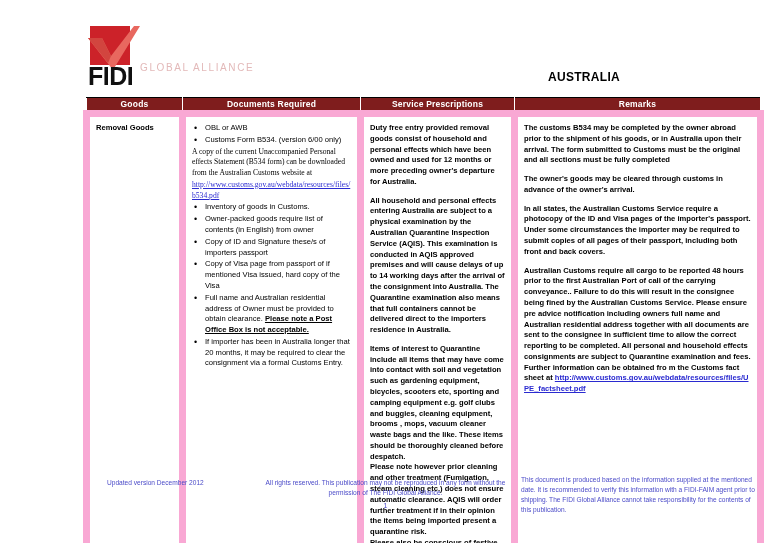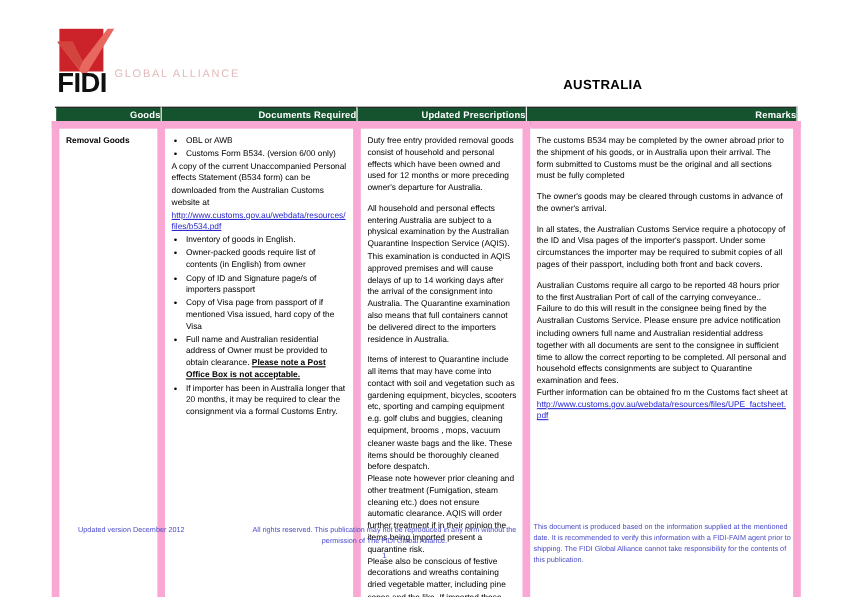--- a/index.html
+++ b/index.html
@@ -21,6 +21,7 @@
     width: 632px;
     height: 543px;
     box-sizing: border-box;
+    margin-left: 36px;
   }
 
   

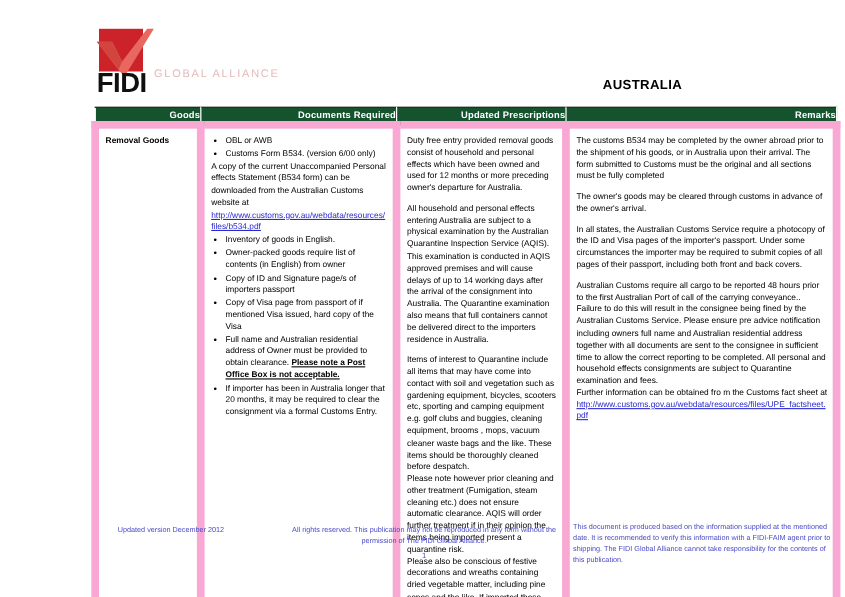--- a/index.html
+++ b/index.html
@@ -86,11 +86,11 @@
     padding: 0;
   }
   .tbl thead th {
-    background: #14532d;
+    background: #7f1d1d;
     color: #ffffff;
     font-size: 8.5px;
     font-weight: bold;
-    text-align: right;
+    text-align: center;
     height: 12px;
     line-height: 12px;
     letter-spacing: 0.2px;

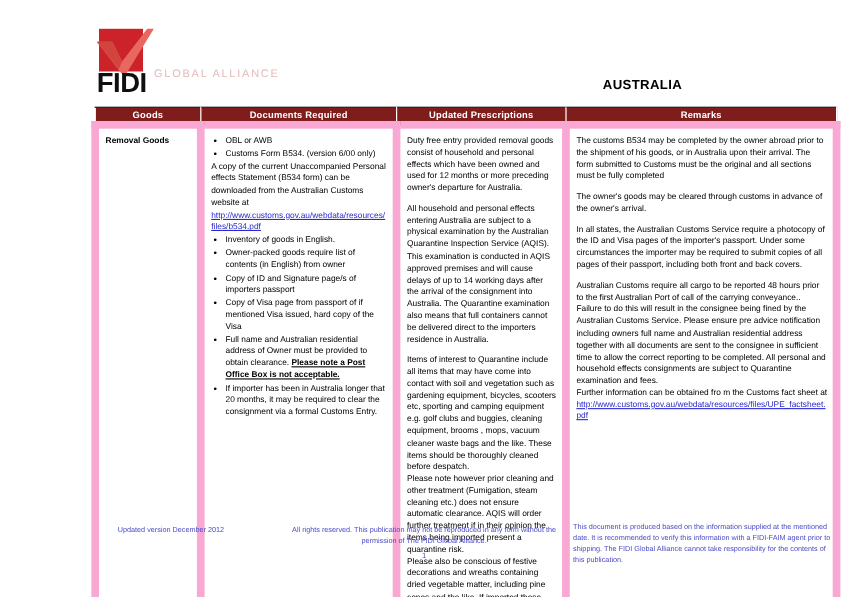--- a/index.html
+++ b/index.html
@@ -222,7 +222,7 @@
       <tr>
         <th>Goods</th>
         <th>Documents Required</th>
-        <th>Updated Prescriptions</th>
+        <th>Service Prescriptions</th>
         <th>Remarks</th>
       </tr>
     </thead>

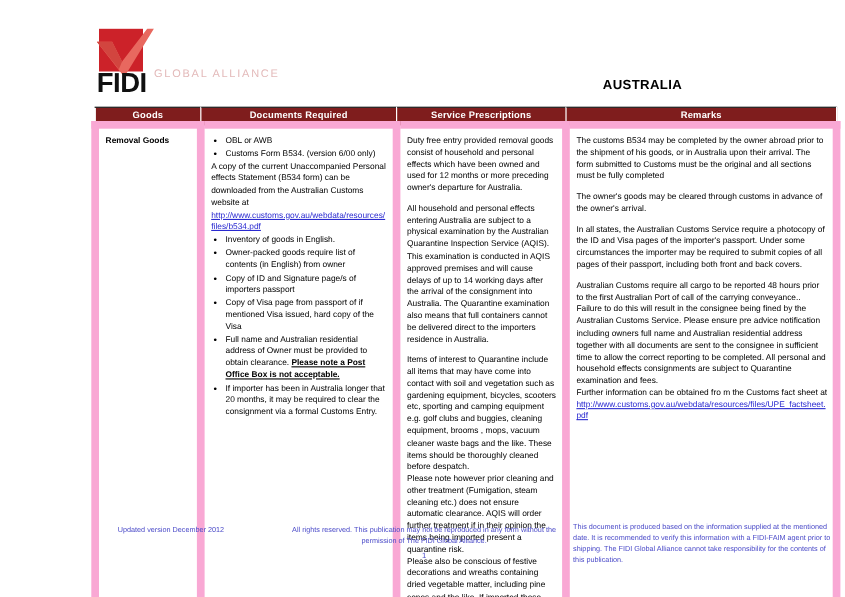--- a/index.html
+++ b/index.html
@@ -140,6 +140,7 @@
   }
   .para {
     margin: 0 0 8px 0;
+    font-weight: bold;
   }
   .para:last-child { margin-bottom: 0; }
   .para.tight { margin-bottom: 0; }

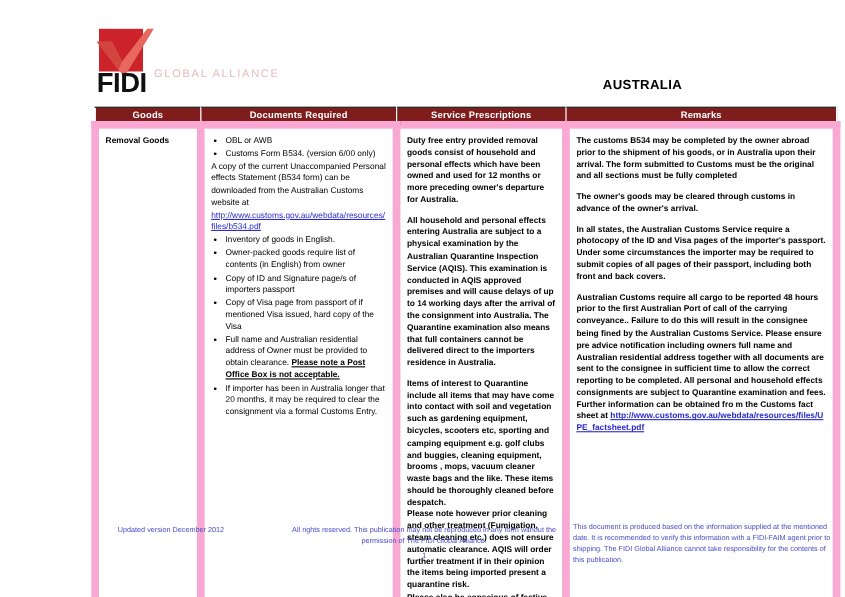--- a/index.html
+++ b/index.html
@@ -137,6 +137,7 @@
   }
   ul.doc-list > li.plain {
     padding-left: 0;
+    font-family: Liberation Serif, serif;
   }
   .para {
     margin: 0 0 8px 0;

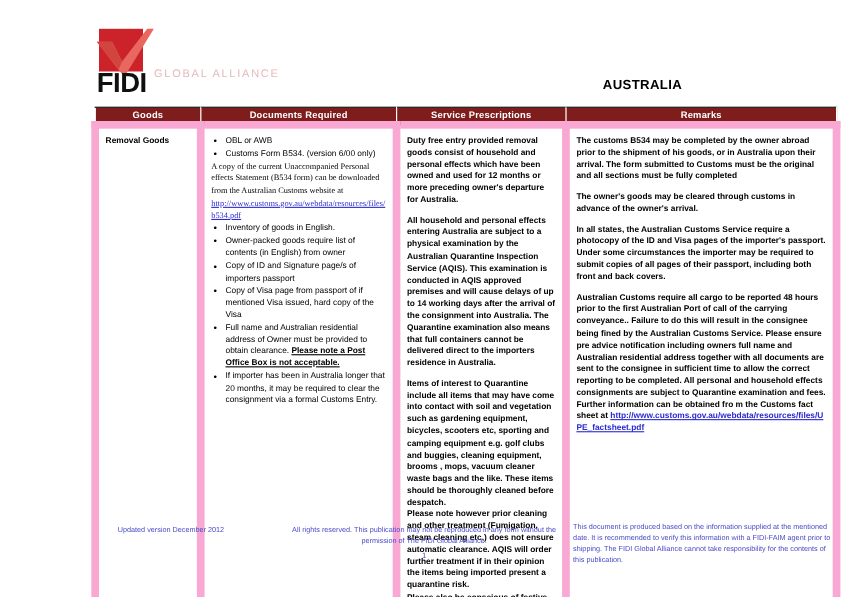--- a/index.html
+++ b/index.html
@@ -238,7 +238,7 @@
               <li class="bulleted">Customs Form B534. (version 6/00 only)</li>
               <li class="plain">A  copy of the current Unaccompanied Personal effects Statement (B534 form) can be downloaded from  the Australian Customs website at </li>
               <li class="plain"><a class="link" href="#">http://www.customs.gov.au/webdata/resources/files/b534.pdf</a></li>
-              <li class="bulleted">Inventory of goods in English.</li>
+              <li class="bulleted">Inventory of goods in Customs.</li>
               <li class="bulleted">Owner-packed goods require list of contents (in English) from owner</li>
               <li class="bulleted">Copy of ID and Signature page/s of importers passport</li>
               <li class="bulleted">Copy of Visa page from passport of if mentioned Visa issued, hard copy of the Visa</li>

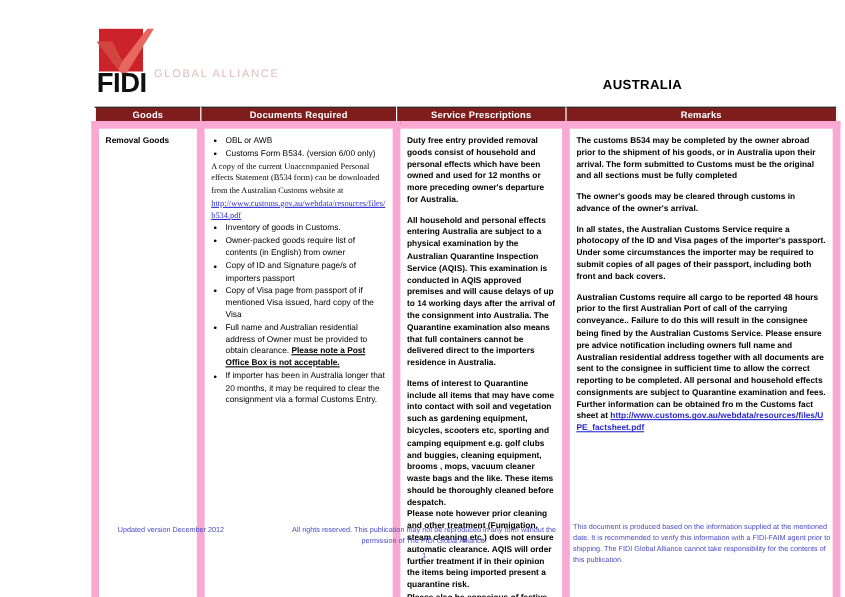--- a/index.html
+++ b/index.html
@@ -240,7 +240,7 @@
               <li class="plain"><a class="link" href="#">http://www.customs.gov.au/webdata/resources/files/b534.pdf</a></li>
               <li class="bulleted">Inventory of goods in Customs.</li>
               <li class="bulleted">Owner-packed goods require list of contents (in English) from owner</li>
-              <li class="bulleted">Copy of ID and Signature page/s of importers passport</li>
+              <li class="bulleted">Copy of ID and Signature these/s of importers passport</li>
               <li class="bulleted">Copy of Visa page from passport of if mentioned Visa issued, hard copy of the Visa</li>
               <li class="bulleted"><span>Full name and Australian residential address of Owner must be provided to obtain clearance. </span><span class="bold-underline">Please note a Post Office Box is not acceptable.</span></li>
               <li class="bulleted">If importer has been in Australia longer that 20 months, it may be required to clear the consignment via a formal Customs Entry.</li>

